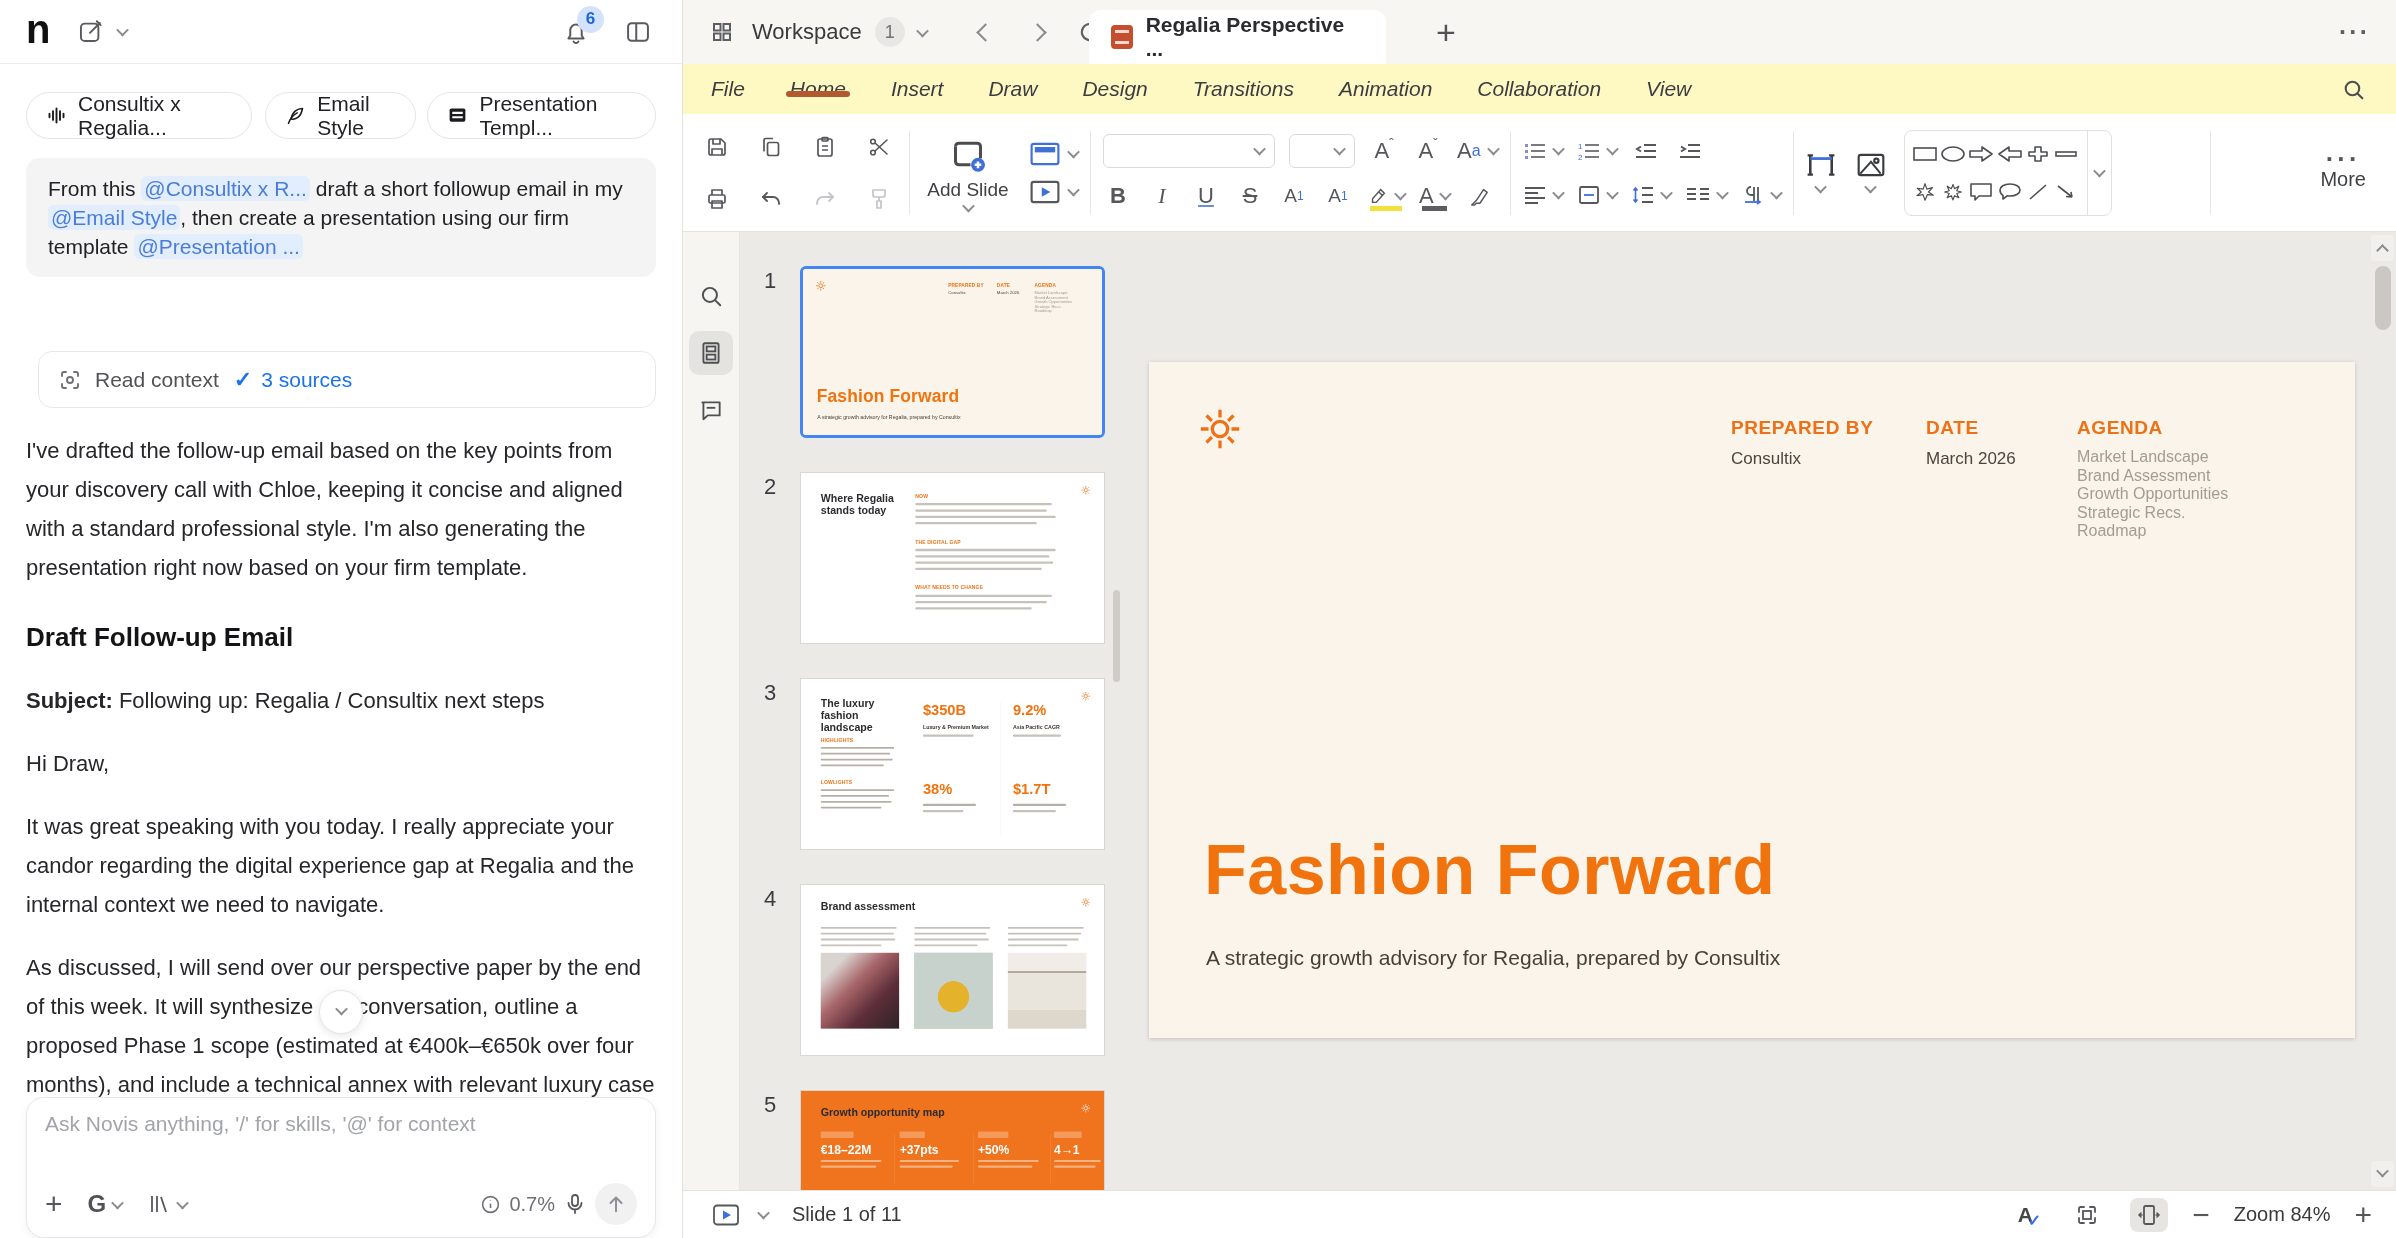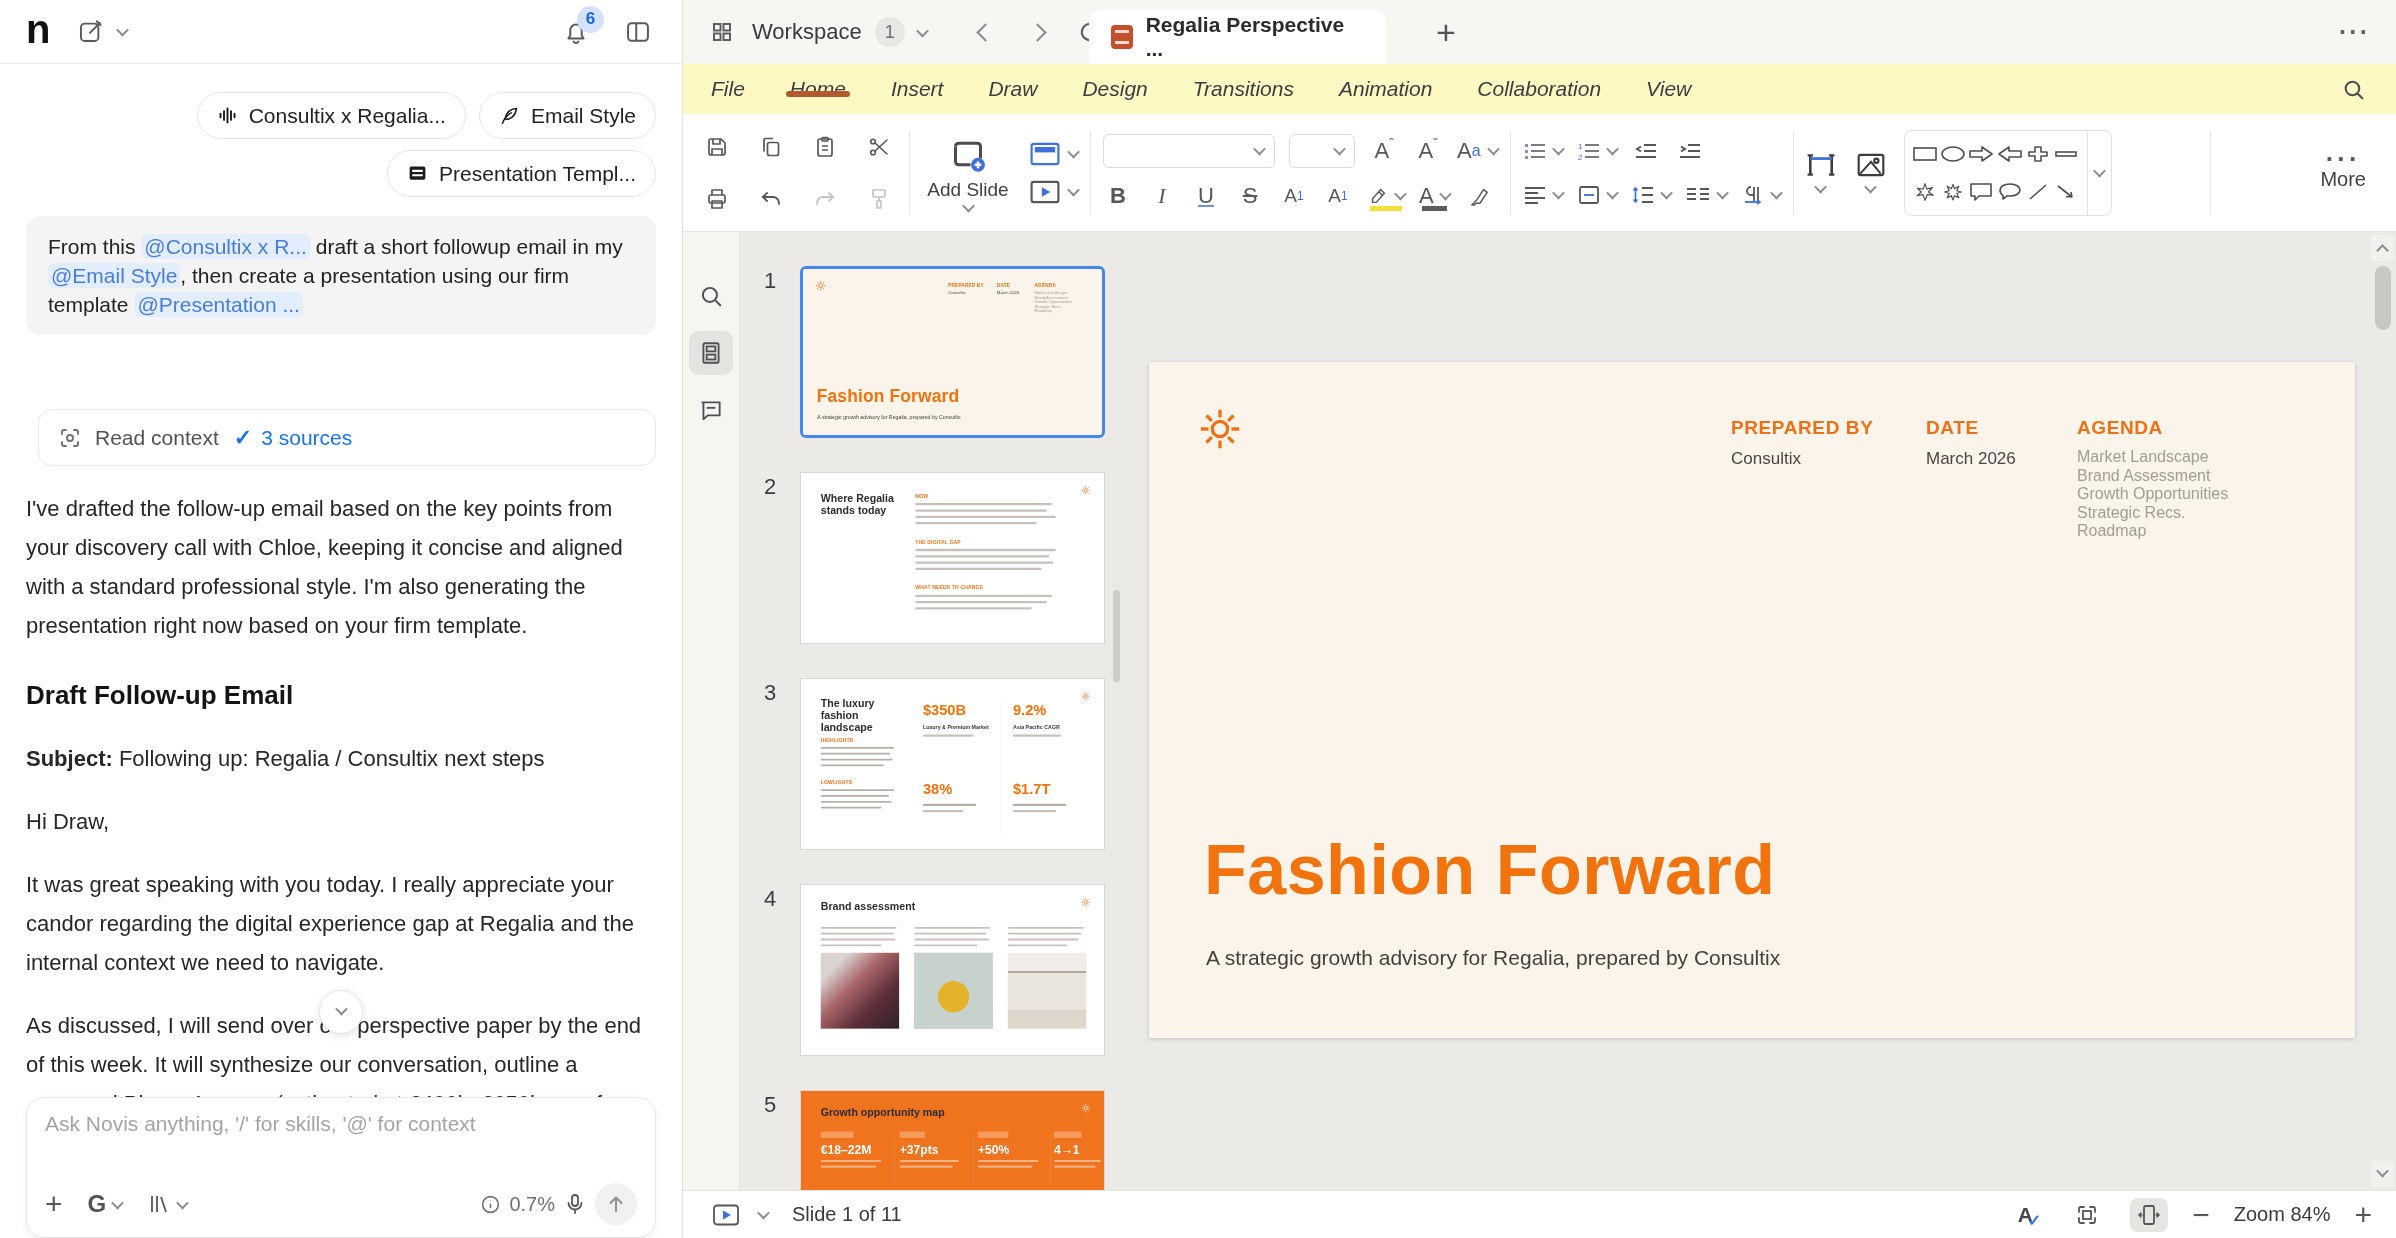--- a/index.html
+++ b/index.html
@@ -27,7 +27,7 @@
     align-items:center; justify-content:center; }
 
   .lp-chat { flex:1 1 auto; min-height:0; overflow:hidden; padding:0 26px; }
-  .pills { margin-top:28px; display:flex; flex-direction:column; gap:11px; align-items:flex-end; }
+  .pills { margin-top:28px; display:flex; flex-direction:row; gap:11px; align-items:flex-end; }
   .pill-row { display:flex; gap:13px; }
   .pill { height:47px; border:1px solid #e5e5e7; border-radius:24px; background:#fff;
     display:inline-flex; align-items:center; gap:11px; padding:0 19px; font-size:21px; color:#212126; }

